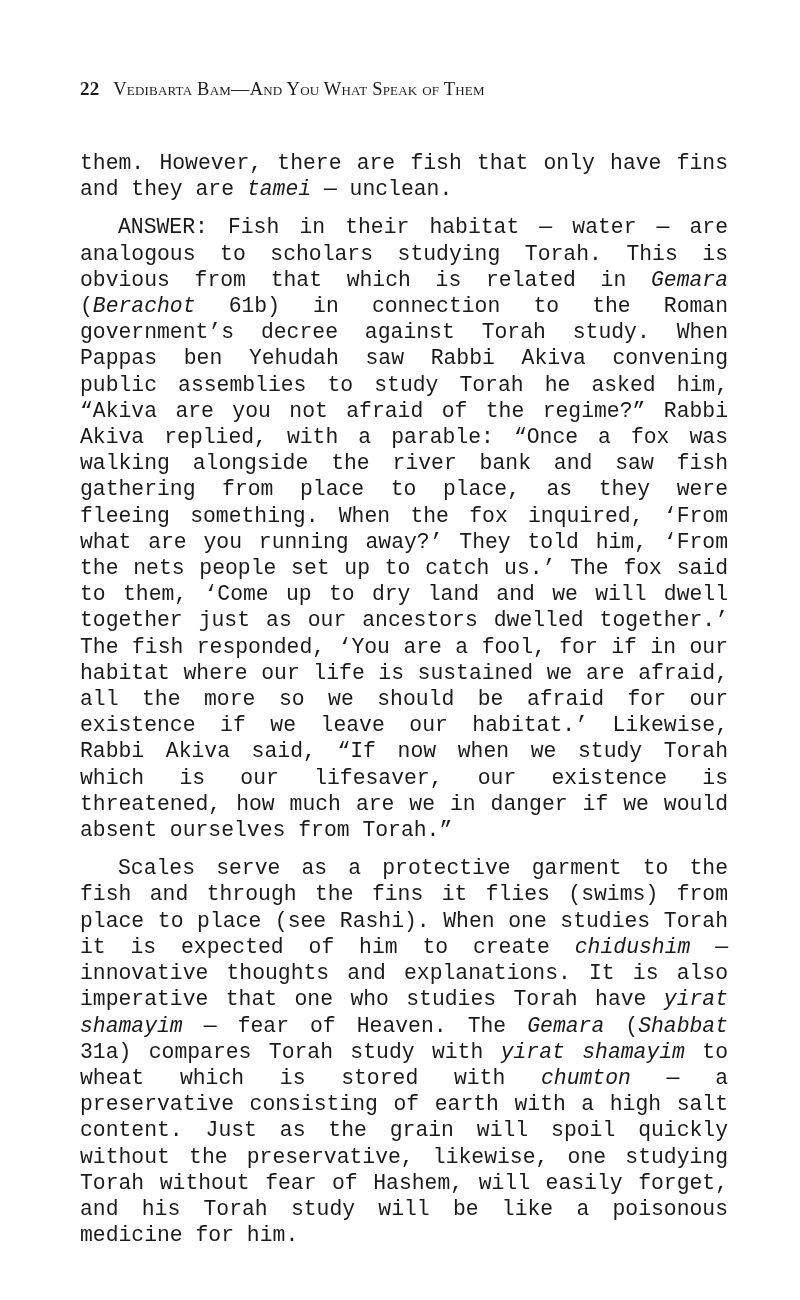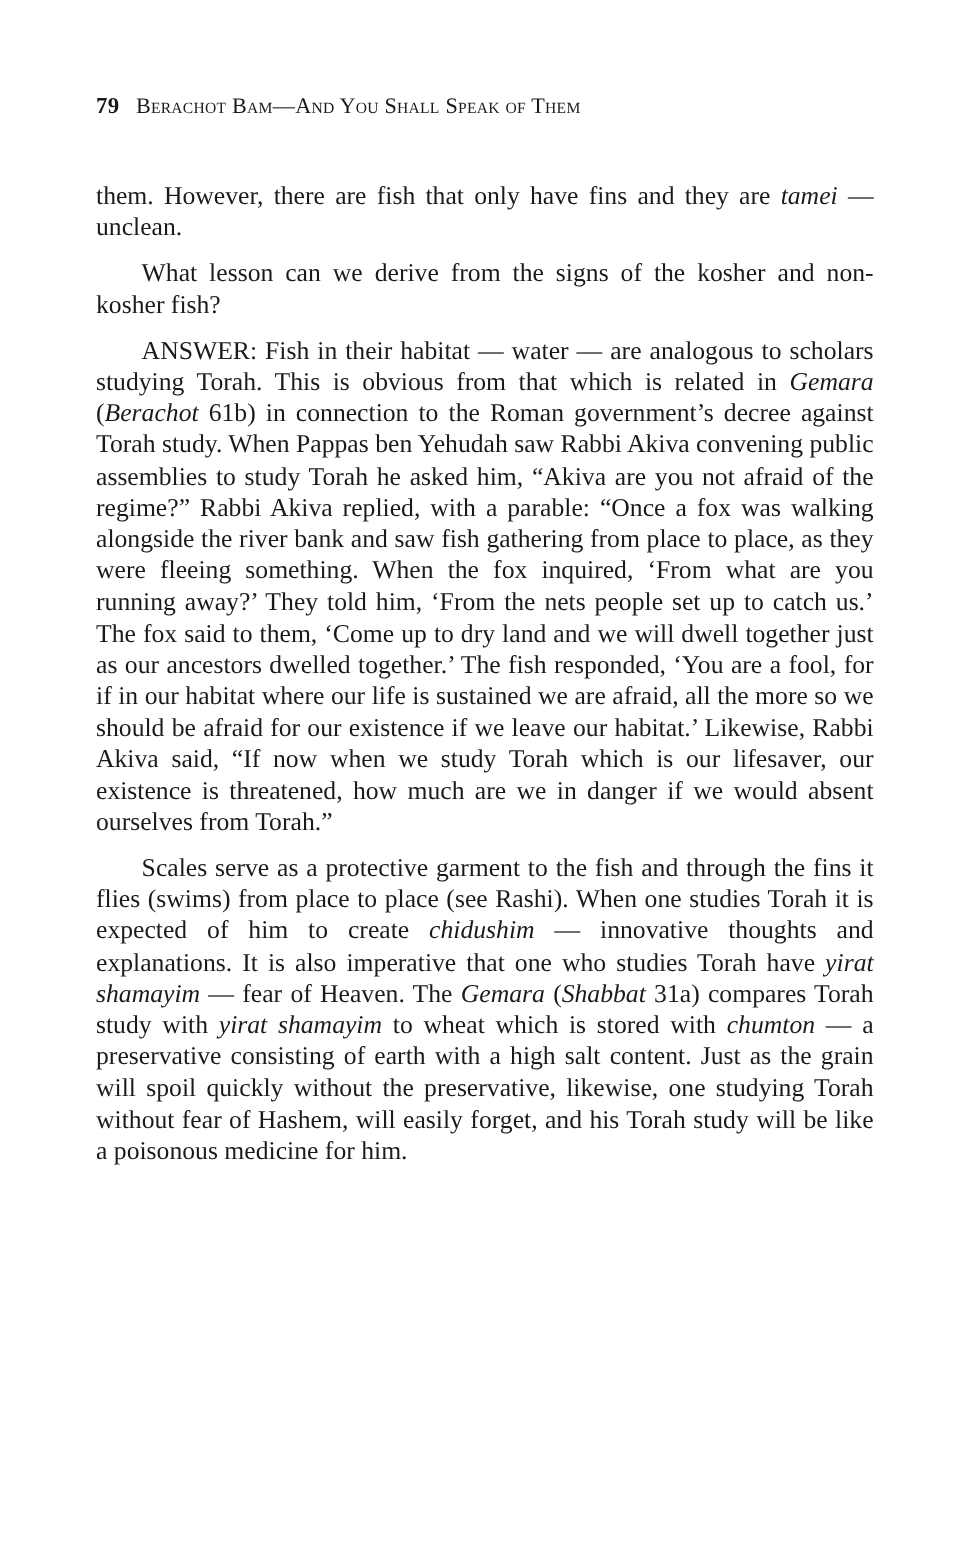--- a/index.html
+++ b/index.html
@@ -19,7 +19,7 @@
 
 <div class="page">
   <div class="running-head">
-    <span class="pnum">79</span>
+    <span class="pnum">22</span>
     <span class="title">Berachot Bam—And You Shall Speak of Them</span>
   </div>
   <div class="body" id="body">

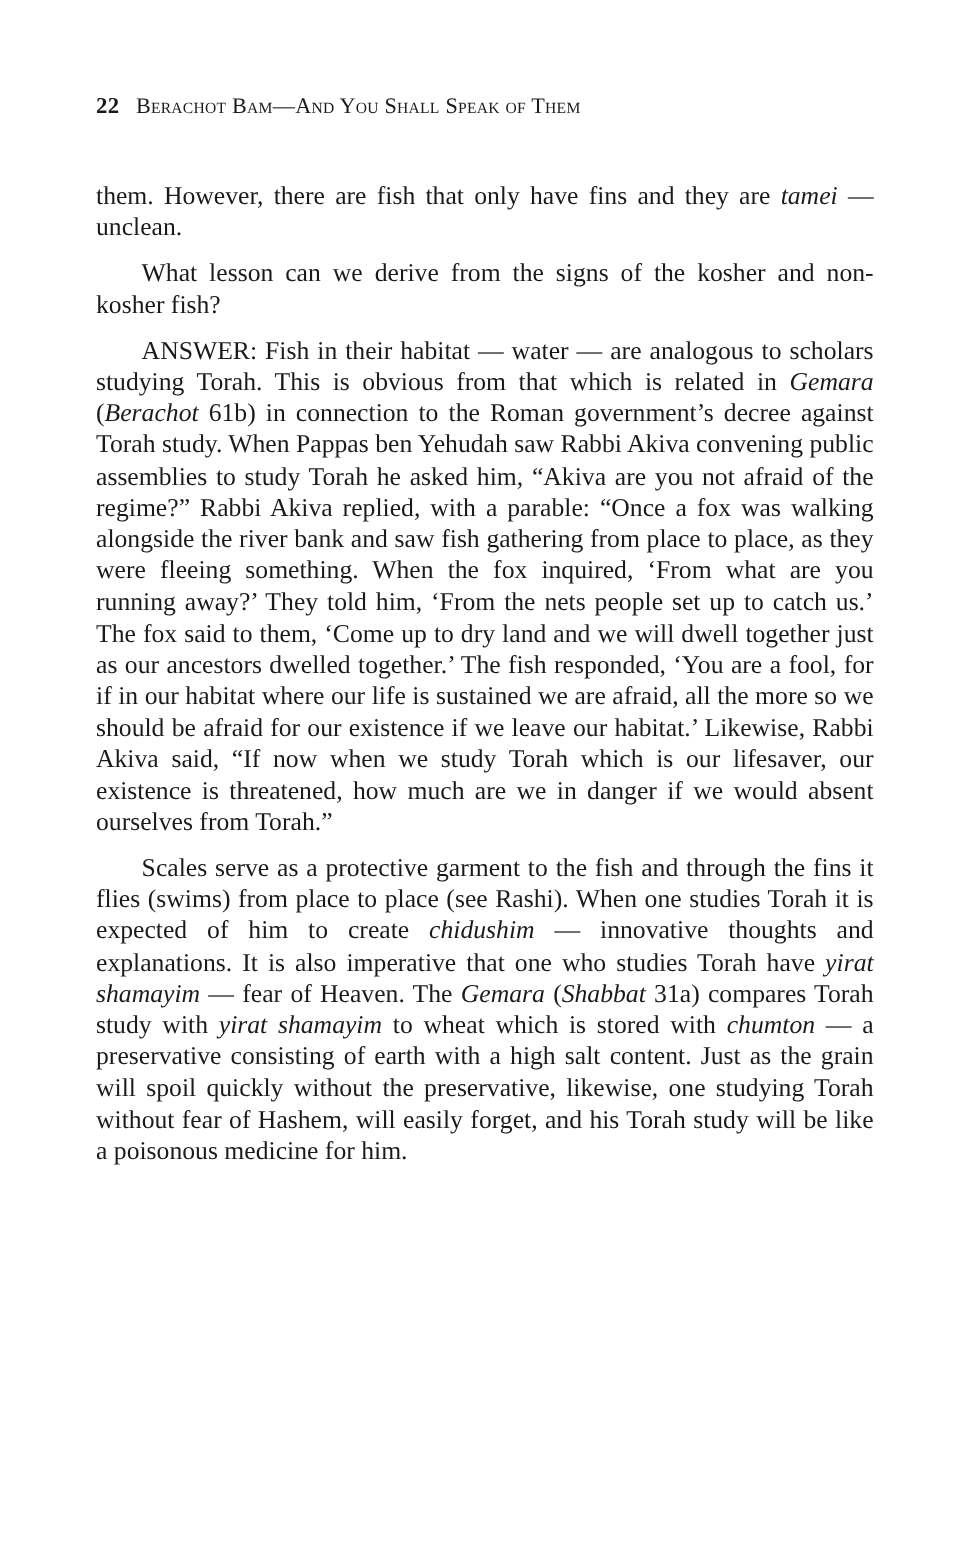--- a/index.html
+++ b/index.html
@@ -20,7 +20,7 @@
 <div class="page">
   <div class="running-head">
     <span class="pnum">22</span>
-    <span class="title">Berachot Bam—And You Shall Speak of Them</span>
+    <span class="title">Vedibarta Bam—And You What Speak of Them</span>
   </div>
   <div class="body" id="body">
     <p class="cont"><span>them. However, there are fish that only have fins and they are </span><span class="it">tamei</span><span> — unclean.</span></p>

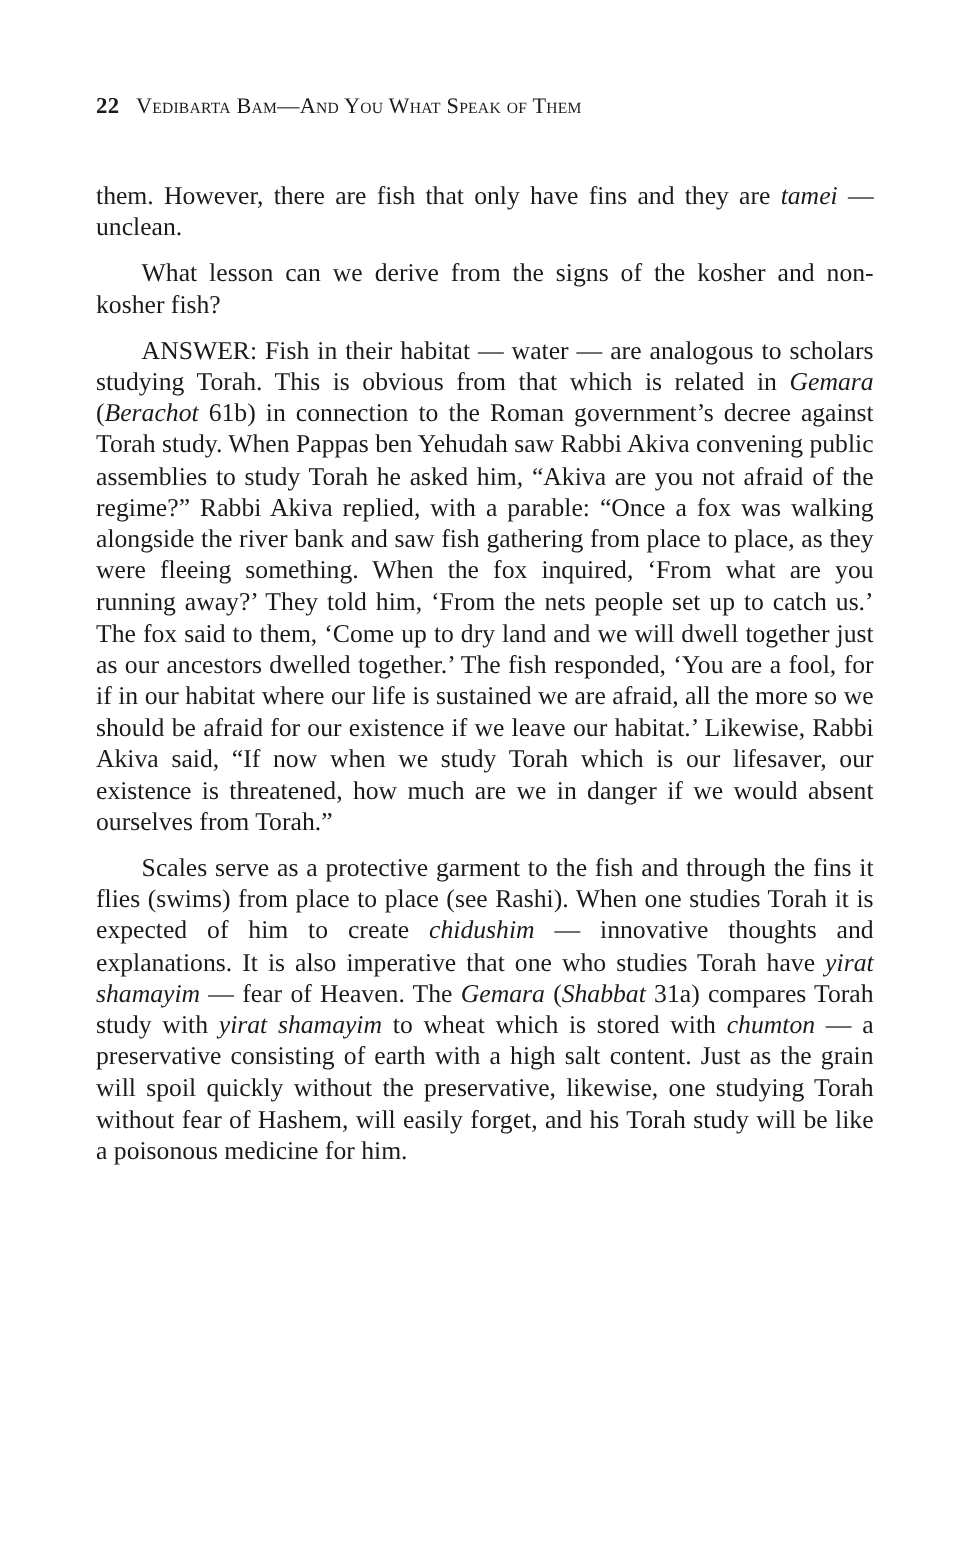--- a/index.html
+++ b/index.html
@@ -9,7 +9,7 @@
   .running-head .pnum { font-weight: bold; margin-right: 9px; font-size: 19px; }
   .running-head .title { font-variant: small-caps; }
   .body { margin-top: 46px; font-size: 21.4px; line-height: 26.2px; text-align: justify; hyphens: none; }
-  .body p { margin: 0 0 12px 0; }
+  .body p { margin: 0 0 12px 0; font-family: Liberation Mono, monospace; }
   .body p.indent { text-indent: 38px; }
   .body p.cont { text-indent: 0; }
   .body .it { font-style: italic; }

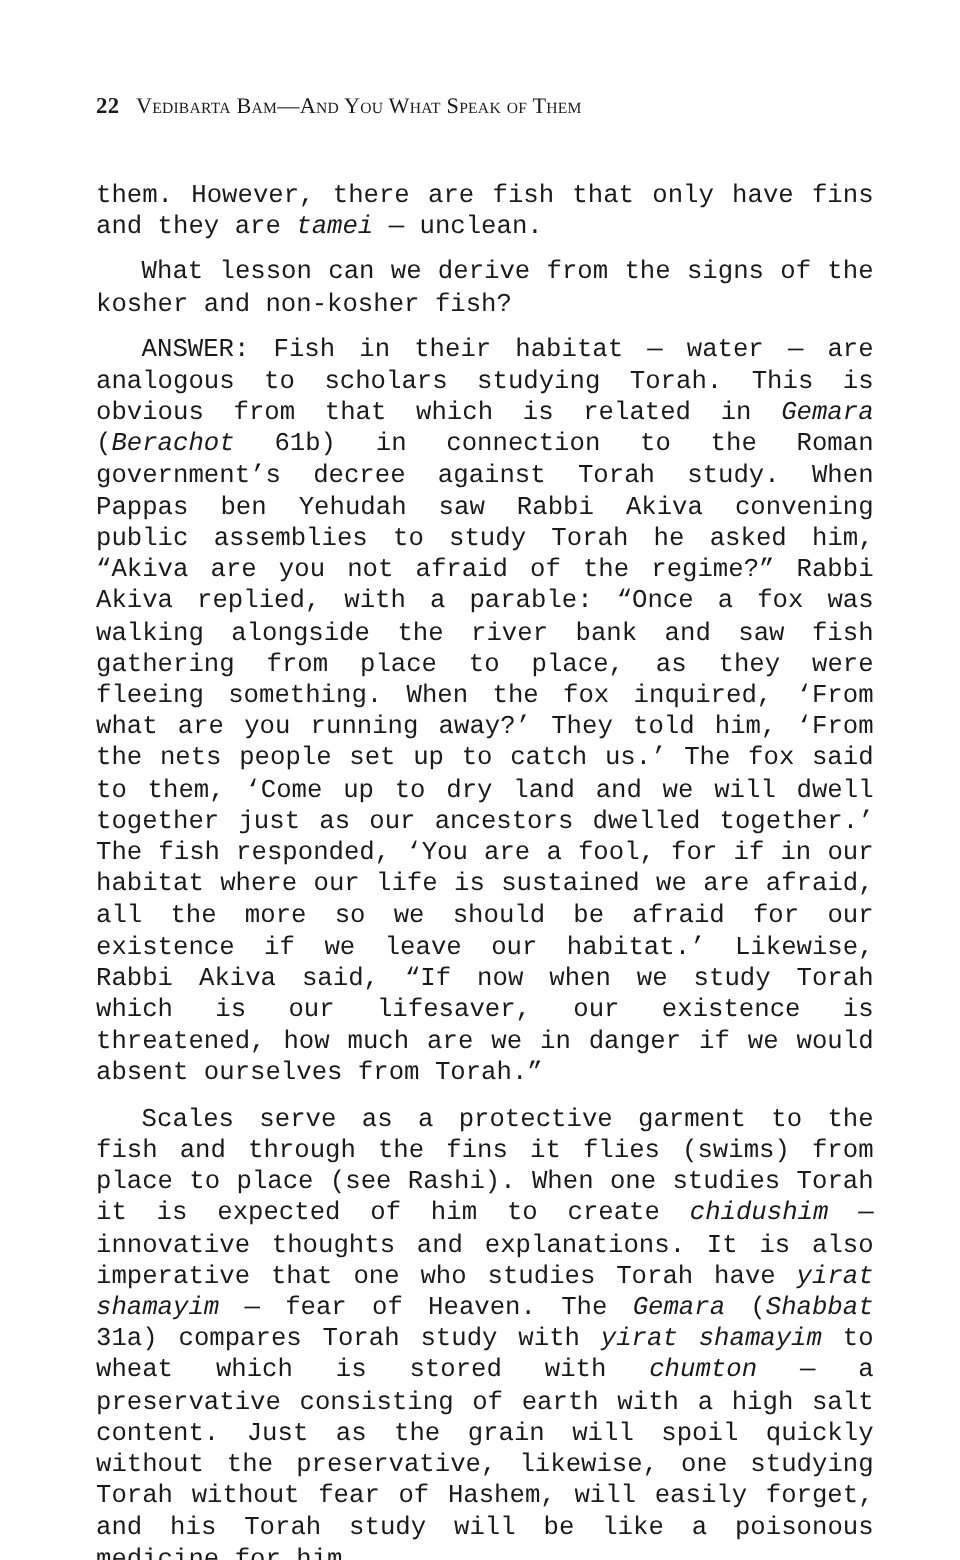--- a/index.html
+++ b/index.html
@@ -24,7 +24,6 @@
   </div>
   <div class="body" id="body">
     <p class="cont"><span>them. However, there are fish that only have fins and they are </span><span class="it">tamei</span><span> — unclean.</span></p>
-    <p class="indent"><span>What lesson can we derive from the signs of the kosher and non-kosher fish?</span></p>
     <p class="indent"><span>ANSWER: Fish in their habitat — water — are analogous to scholars studying Torah. This is obvious from that which is related in </span><span class="it">Gemara</span><span> (</span><span class="it">Berachot</span><span> 61b) in connection to the Roman government’s decree against Torah study. When Pappas ben Yehudah saw Rabbi Akiva convening public assemblies to study Torah he asked him, “Akiva are you not afraid of the regime?” Rabbi Akiva replied, with a parable: “Once a fox was walking alongside the river bank and saw fish gathering from place to place, as they were fleeing something. When the fox inquired, ‘From what are you running away?’ They told him, ‘From the nets people set up to catch us.’ The fox said to them, ‘Come up to dry land and we will dwell together just as our ancestors dwelled together.’ The fish responded, ‘You are a fool, for if in our habitat where our life is sustained we are afraid, all the more so we should be afraid for our existence if we leave our habitat.’ Likewise, Rabbi Akiva said, “If now when we study Torah which is our lifesaver, our existence is threatened, how much are we in danger if we would absent ourselves from Torah.”</span></p>
     <p class="indent"><span>Scales serve as a protective garment to the fish and through the fins it flies (swims) from place to place (see Rashi). When one studies Torah it is expected of him to create </span><span class="it">chidushim</span><span> — innovative thoughts and explanations. It is also imperative that one who studies Torah have </span><span class="it">yirat shamayim</span><span> — fear of Heaven. The </span><span class="it">Gemara</span><span> (</span><span class="it">Shabbat</span><span> 31a) compares Torah study with </span><span class="it">yirat shamayim</span><span> to wheat which is stored with </span><span class="it">chumton</span><span> — a preservative consisting of earth with a high salt content. Just as the grain will spoil quickly without the preservative, likewise, one studying Torah without fear of Hashem, will easily forget, and his Torah study will be like a poisonous medicine for him.</span></p>
   </div>

